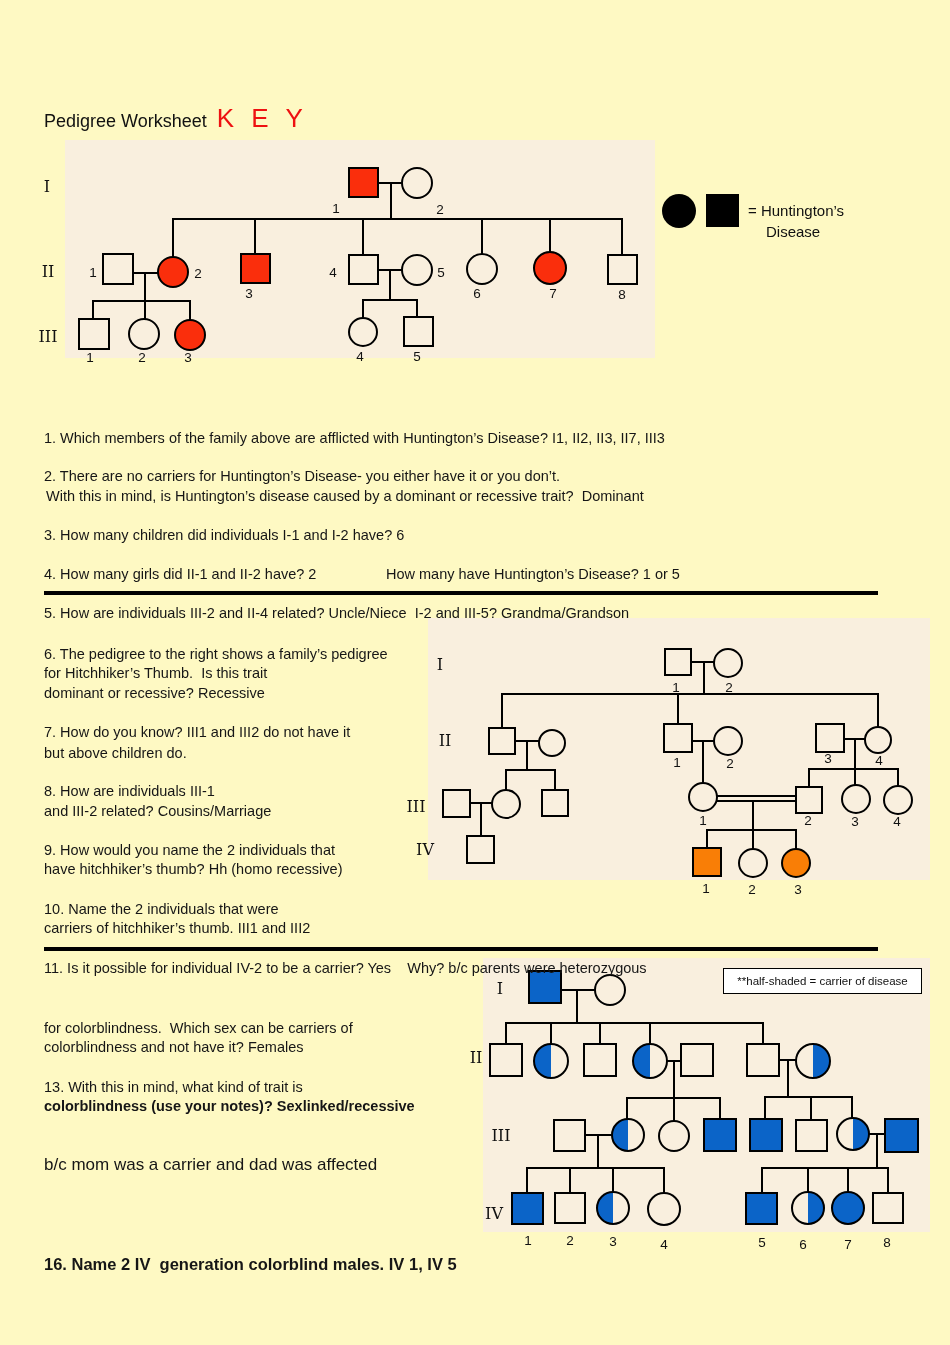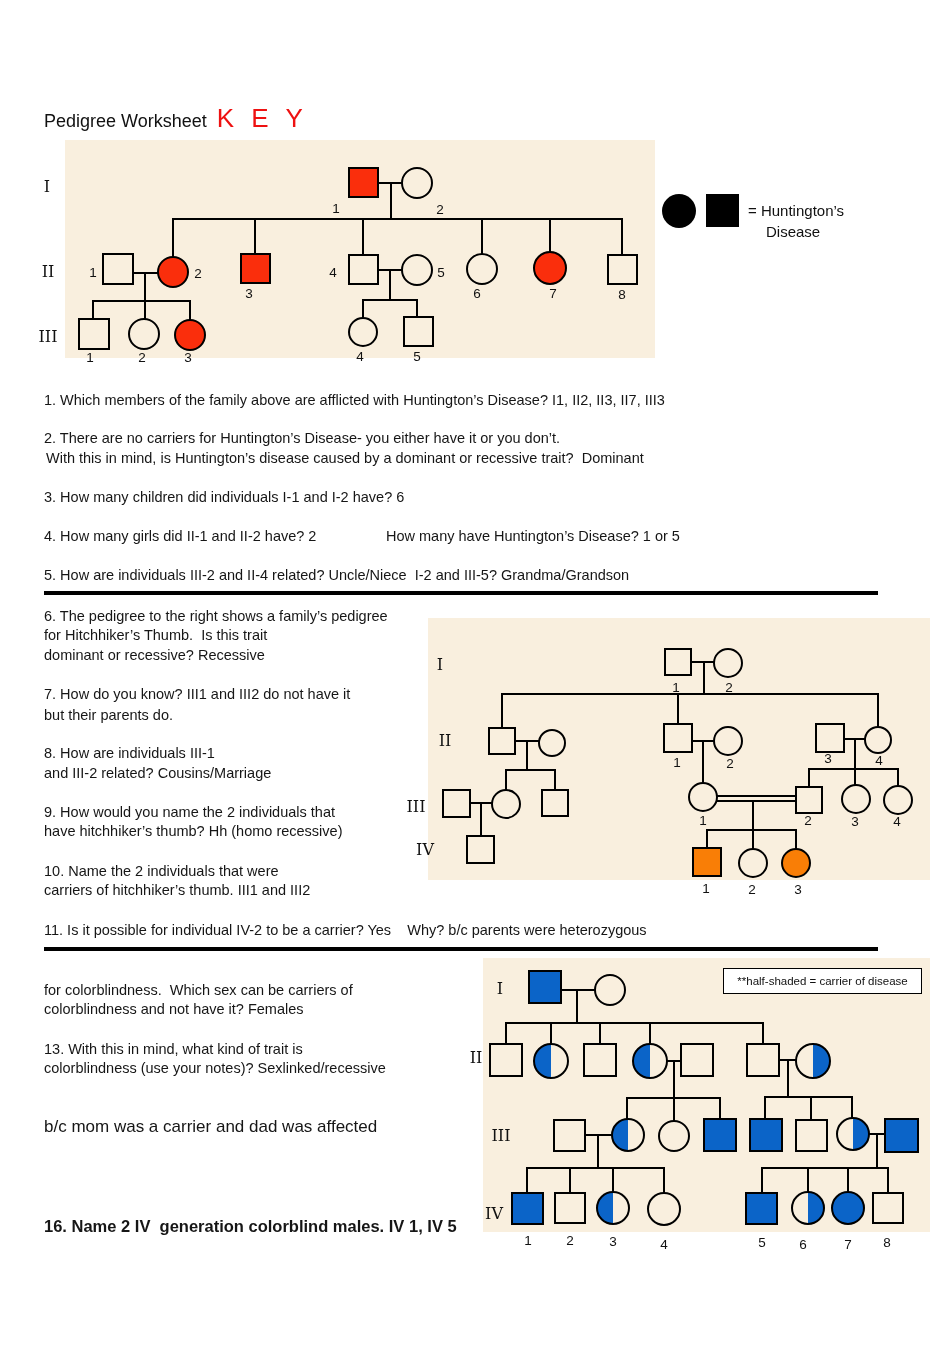--- a/index.html
+++ b/index.html
@@ -3,7 +3,7 @@
 <meta charset="utf-8">
 <style>
   html,body{margin:0;padding:0;background:#e8e8e8;}
-  .page{position:relative;width:950px;height:1345px;background:#ffffff;overflow:hidden;
+  .page{position:relative;width:950px;height:1345px;background:#fef9c3;overflow:hidden;
         font-family:"Liberation Sans",sans-serif;color:#161616;}
   .abs{position:absolute;}
   .title-main{font-size:18px;color:#111;}

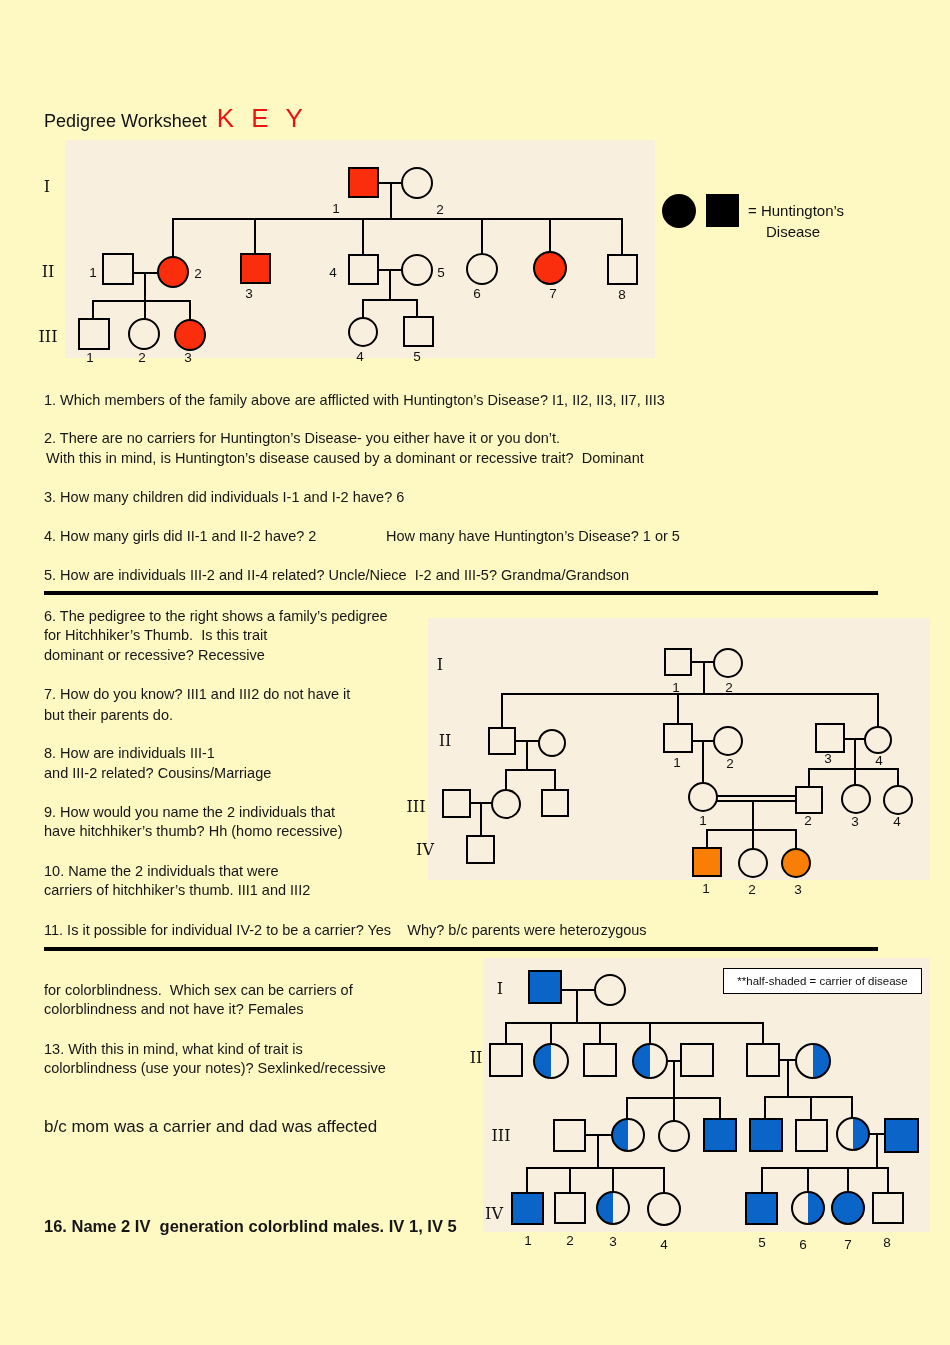--- a/index.html
+++ b/index.html
@@ -8,7 +8,7 @@
   .abs{position:absolute;}
   .title-main{font-size:18px;color:#111;}
   .title-key{font-size:26px;color:#ee1111;letter-spacing:5px;margin-left:10px;}
-  .q{position:absolute;font-size:14.5px;line-height:19px;white-space:pre;color:#161616;}
+  .q{position:absolute;font-size:14.5px;line-height:19px;white-space:pre;color:#161616;margin-top:38px;}
   .q.big{font-size:17px;}
   .q.med{font-size:16.5px;}
   .divider{position:absolute;height:3.5px;background:#000;}

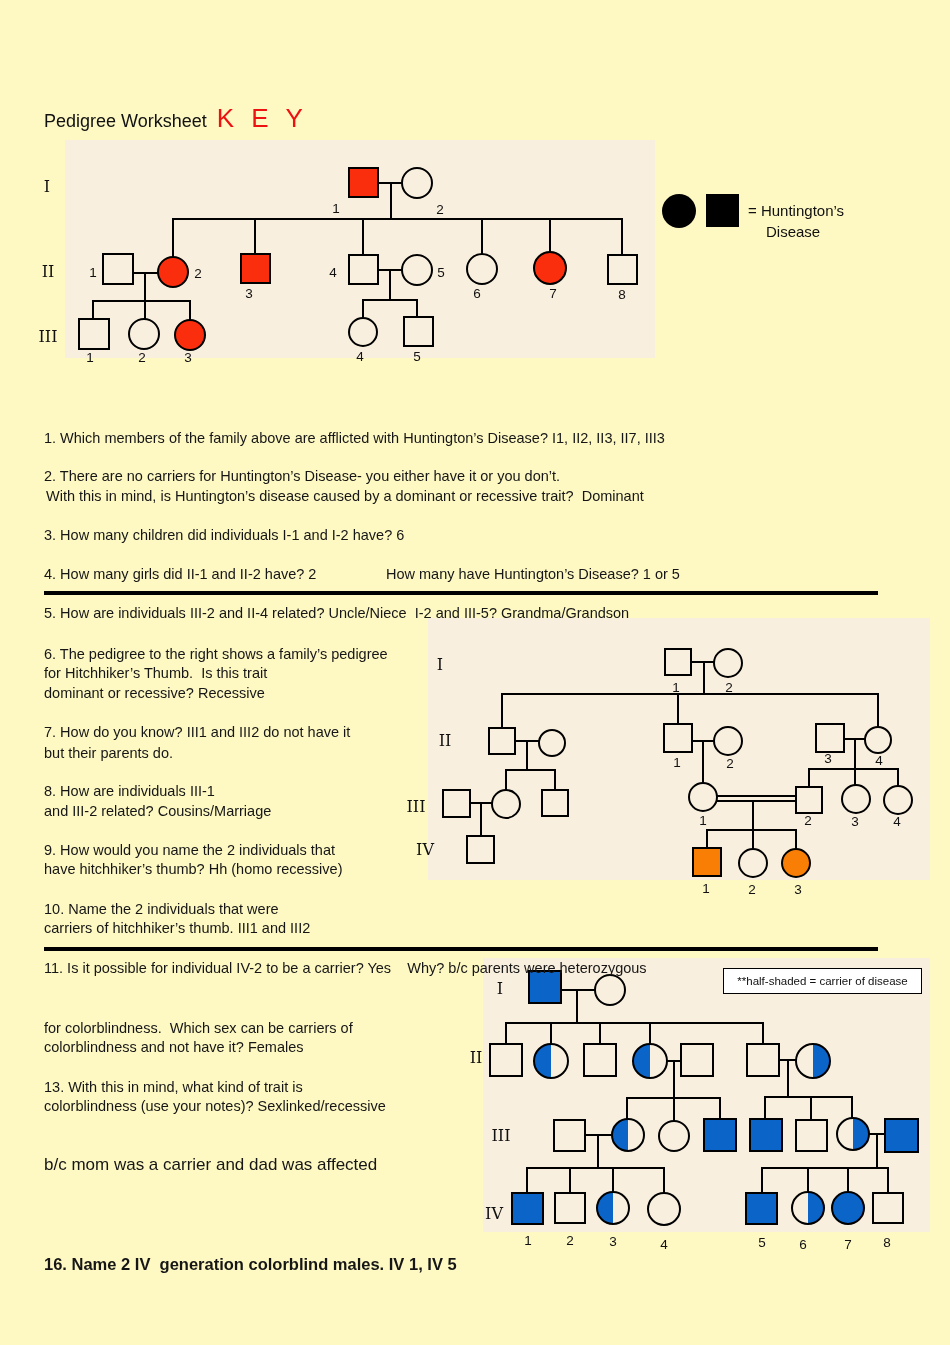--- a/index.html
+++ b/index.html
@@ -250,7 +250,7 @@
   <div class="q" style="left:44px;top:626px;">for Hitchhiker’s Thumb.  Is this trait</div>
   <div class="q" style="left:44px;top:646px;">dominant or recessive? Recessive</div>
   <div class="q" style="left:44px;top:685px;">7. How do you know? III1 and III2 do not have it</div>
-  <div class="q" style="left:44px;top:706px;">but their parents do.</div>
+  <div class="q" style="left:44px;top:706px;">but above children do.</div>
   <div class="q" style="left:44px;top:744px;">8. How are individuals III-1</div>
   <div class="q" style="left:44px;top:764px;">and III-2 related? Cousins/Marriage</div>
   <div class="q" style="left:44px;top:803px;">9. How would you name the 2 individuals that</div>

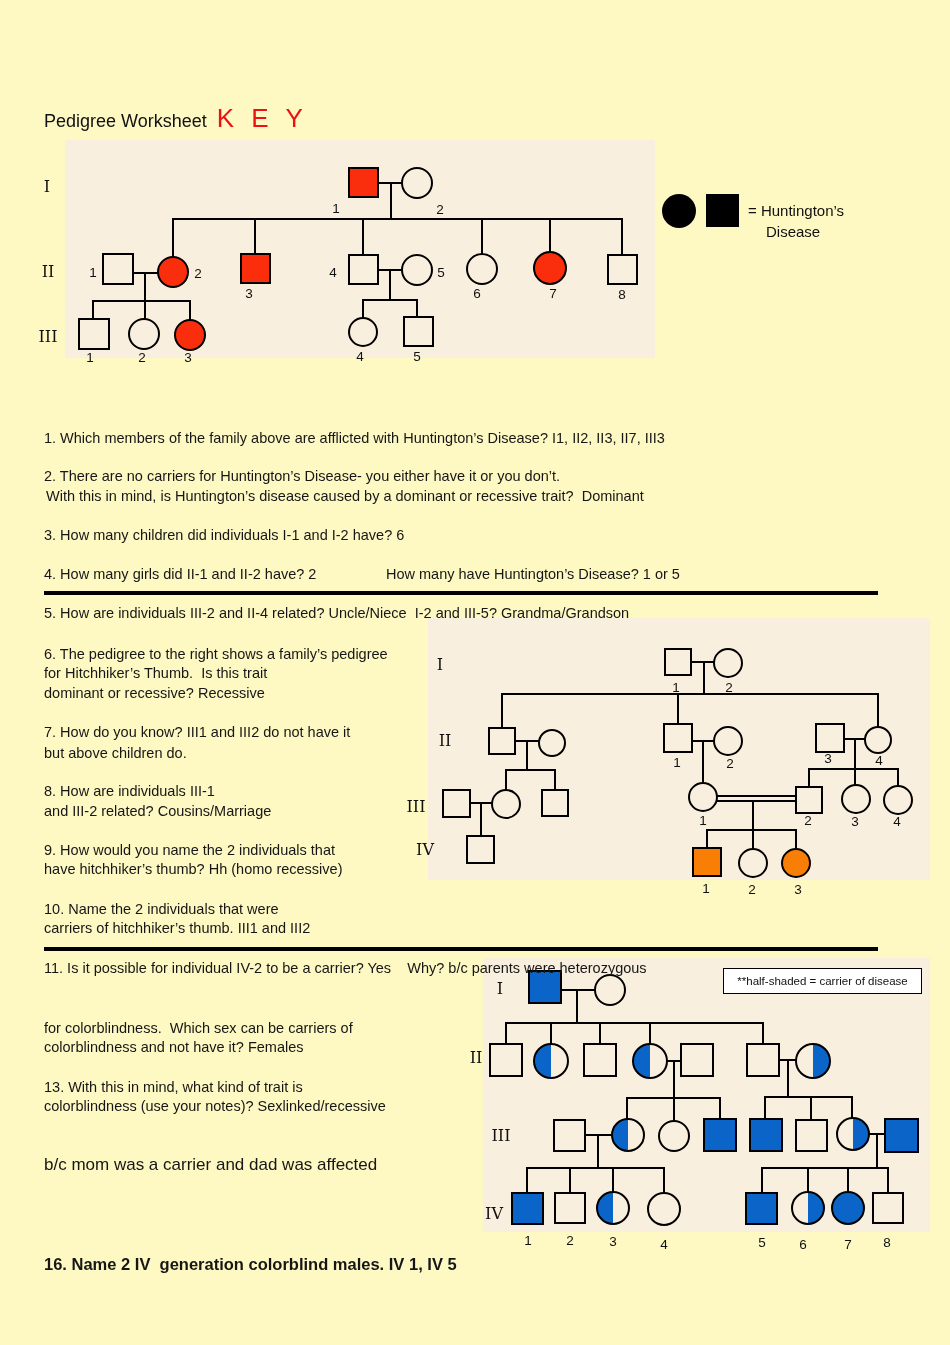--- a/index.html
+++ b/index.html
@@ -264,7 +264,7 @@
   <div class="q" style="left:44px;top:981px;">for colorblindness.  Which sex can be carriers of</div>
   <div class="q" style="left:44px;top:1000px;">colorblindness and not have it? Females</div>
   <div class="q" style="left:44px;top:1040px;">13. With this in mind, what kind of trait is</div>
-  <div class="q" style="left:44px;top:1059px;">colorblindness (use your notes)? Sexlinked/recessive</div>
+  <div class="q" style="left:44px;top:1059px;font-weight:bold;">colorblindness (use your notes)? Sexlinked/recessive</div>
   <div class="q big" style="left:44px;top:1117px;">b/c mom was a carrier and dad was affected</div>
   <div class="q med" style="left:44px;top:1217px;font-weight:bold;">16. Name 2 IV  generation colorblind males. IV 1, IV 5</div>
 

